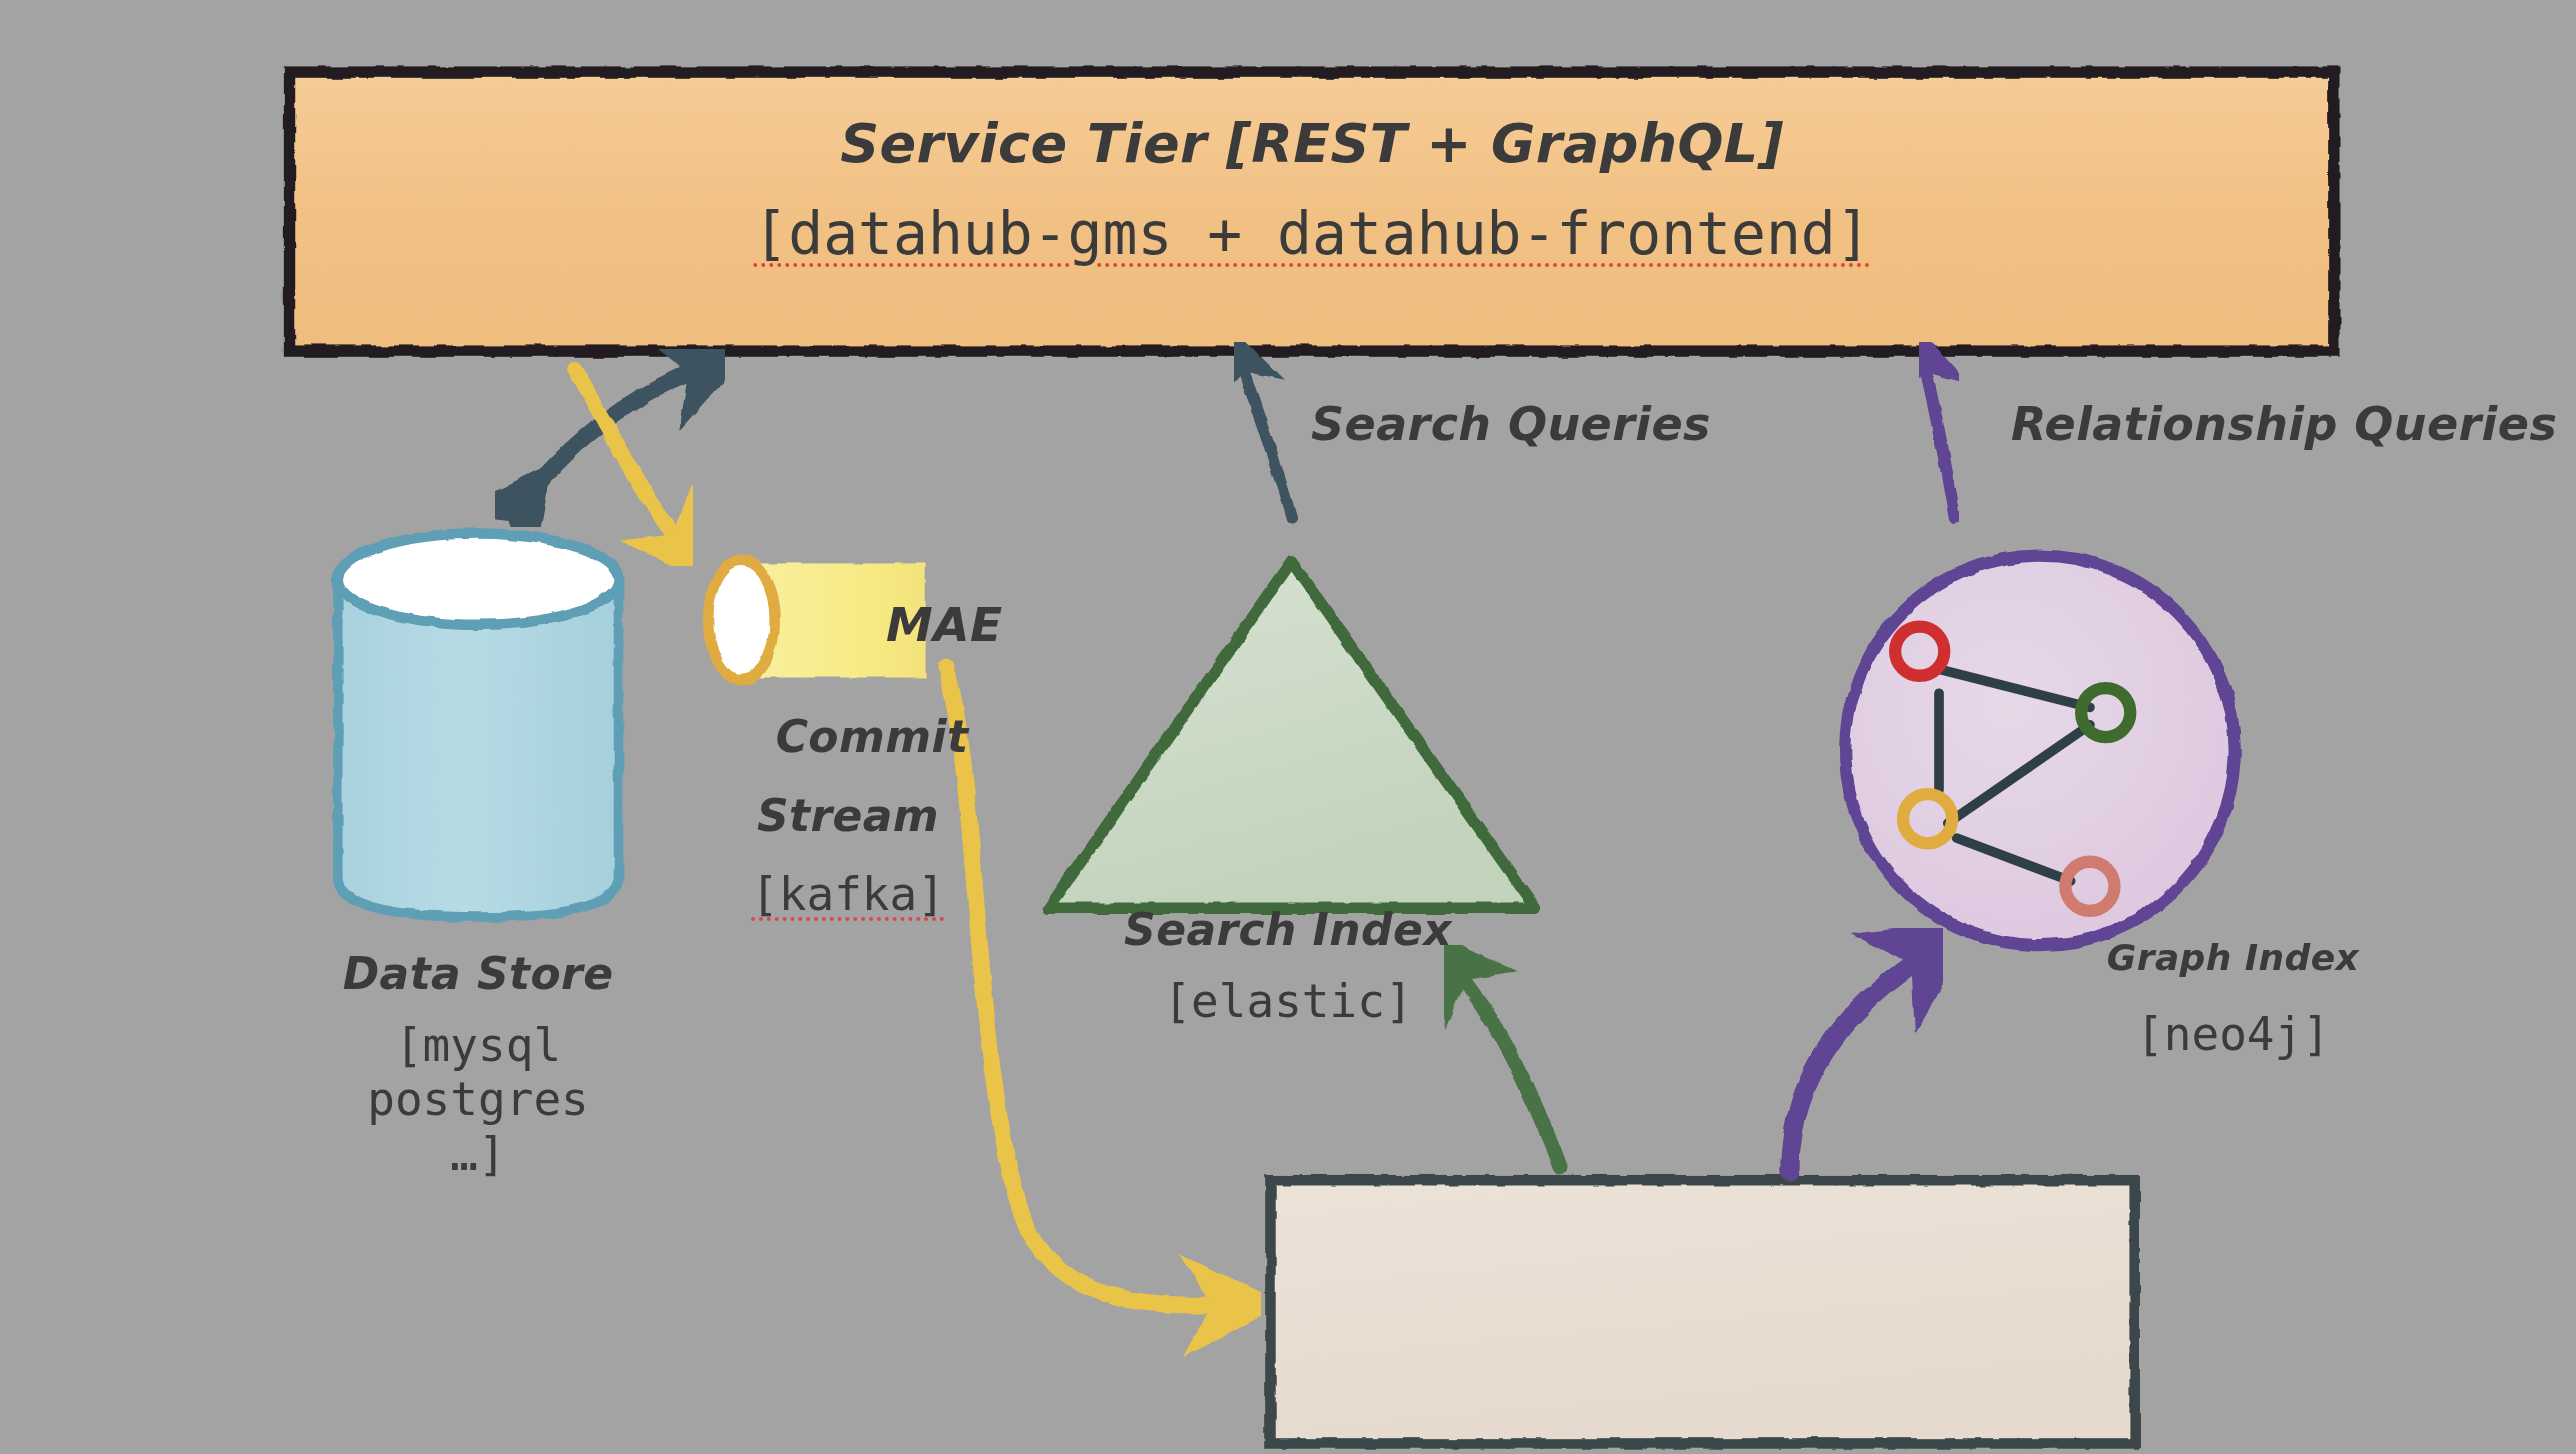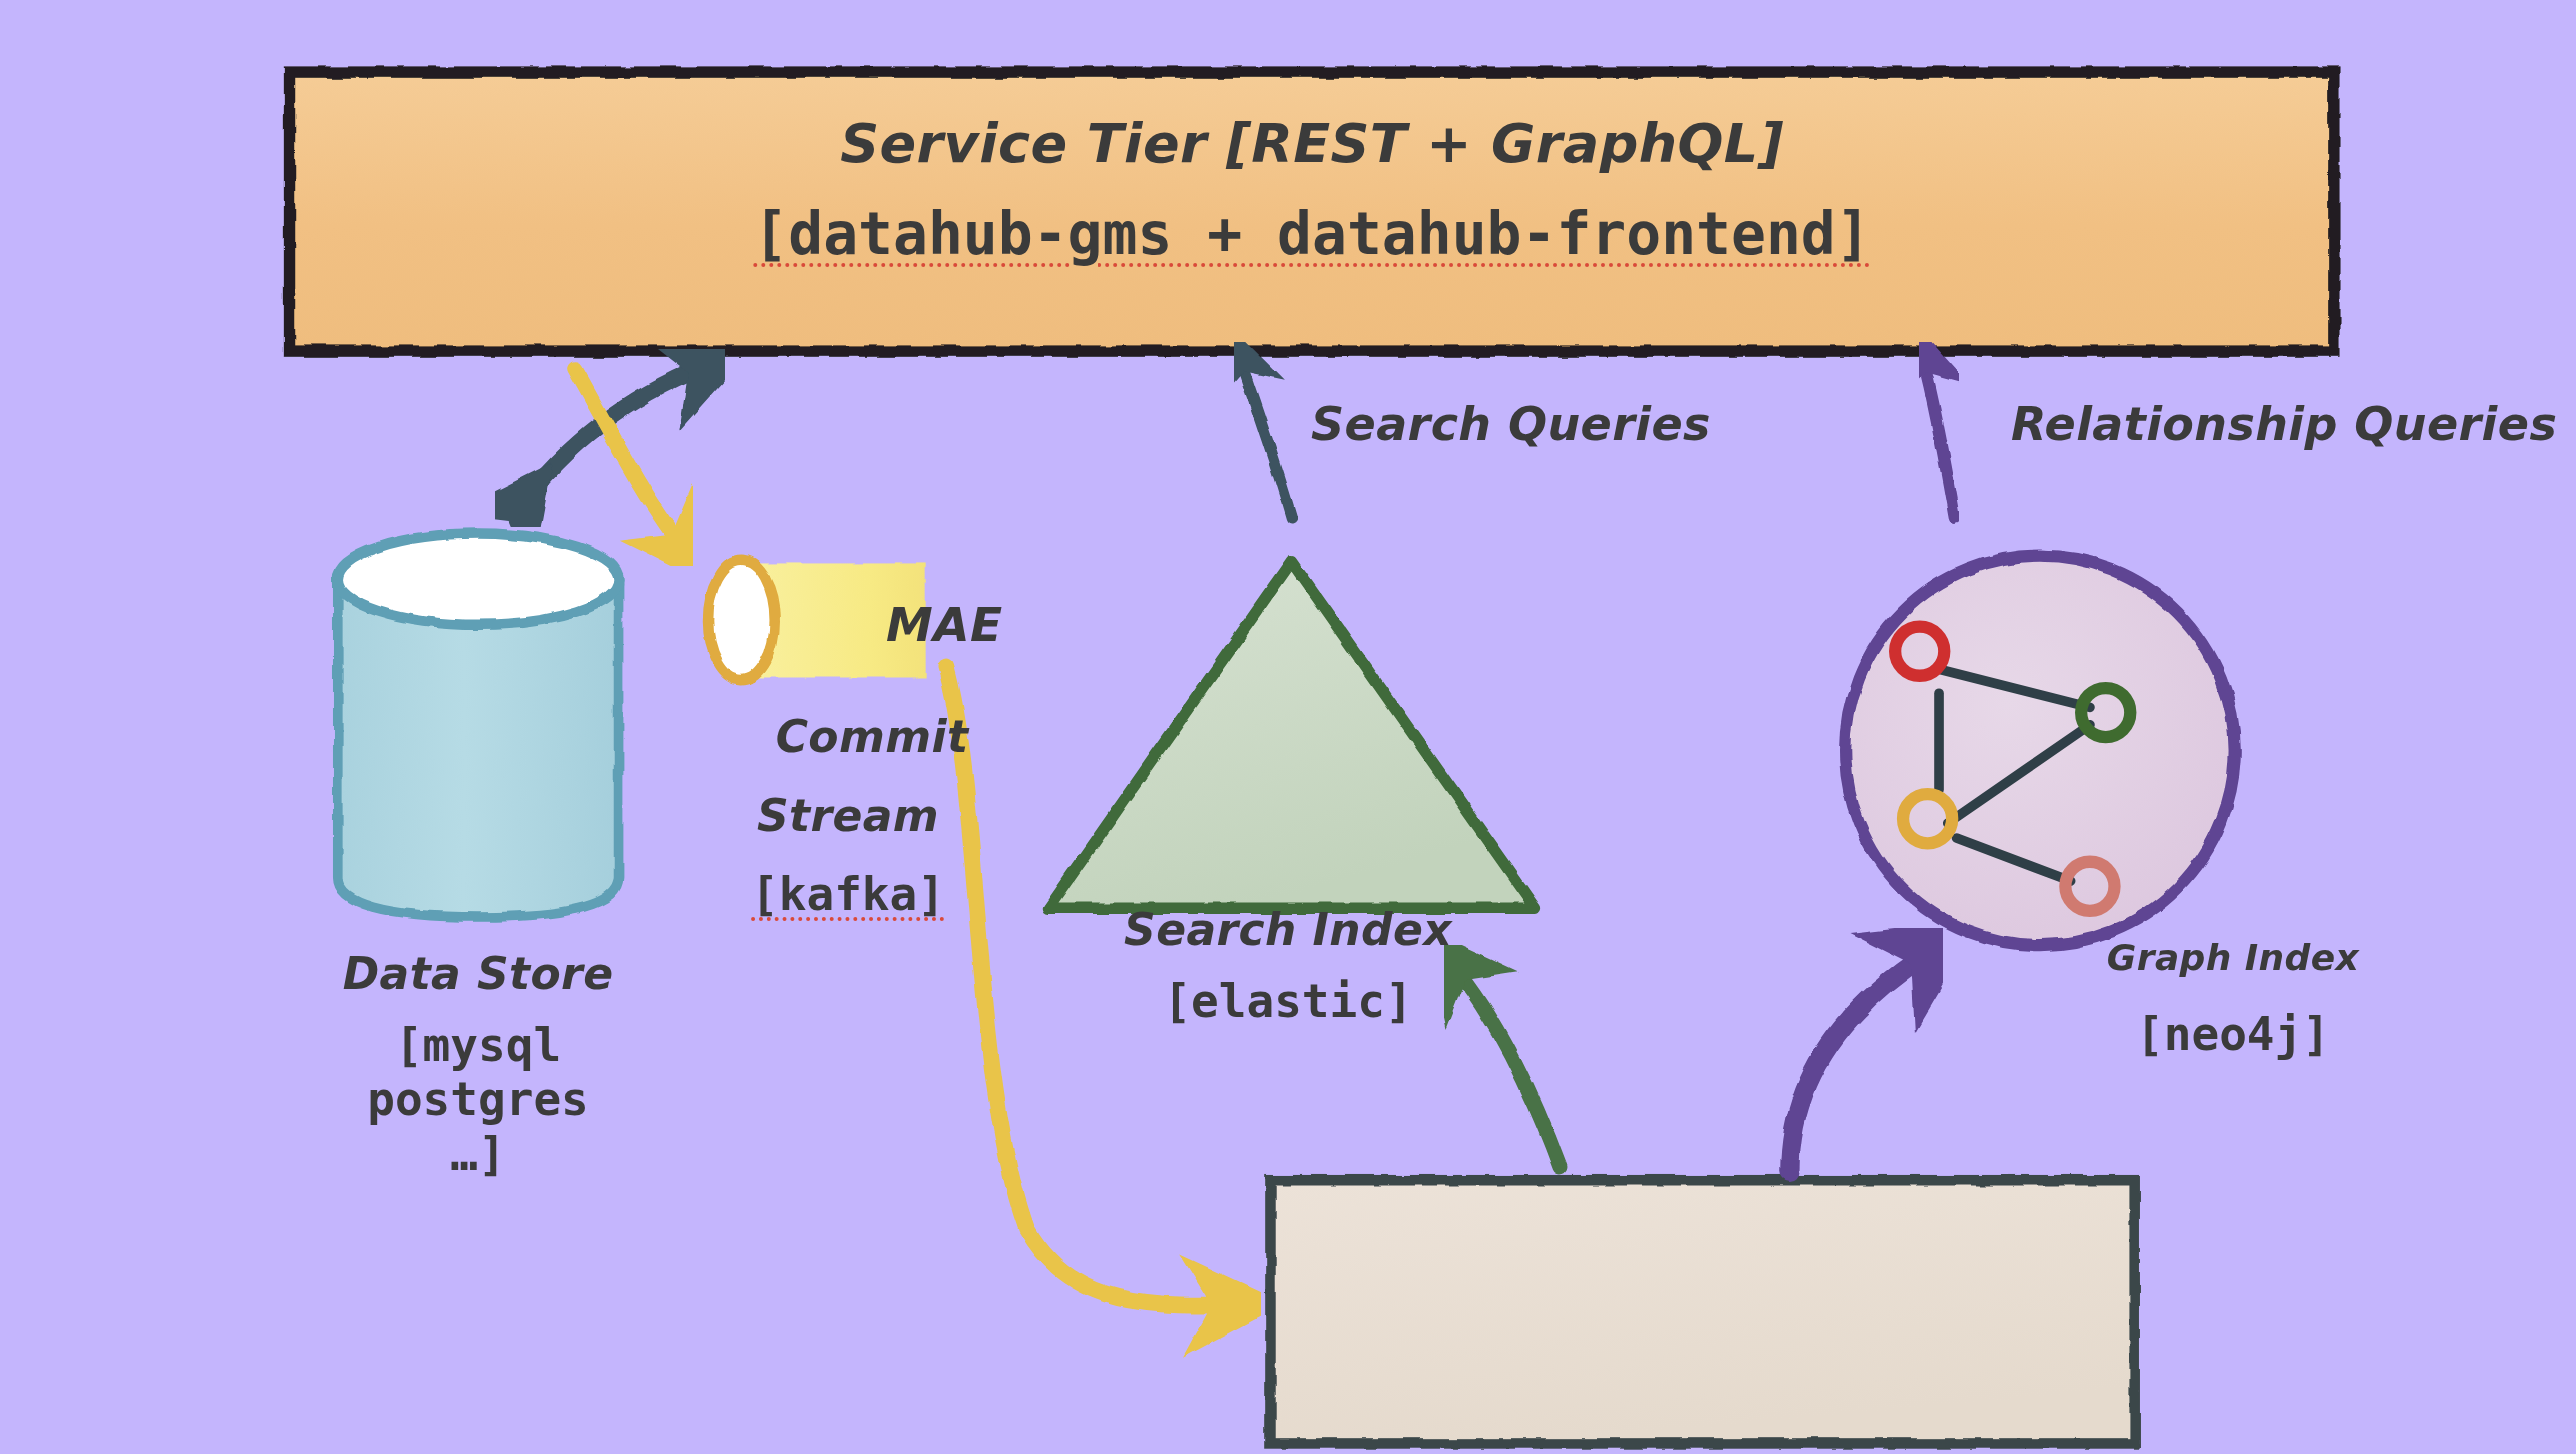--- a/index.html
+++ b/index.html
@@ -11,7 +11,7 @@
     position: relative;
     width: 2576px;
     height: 1455px;
-    background: #c4b5fd;
+    background: #a3a3a3;
     overflow: hidden;
     font-family: "DejaVu Sans", sans-serif;
   }

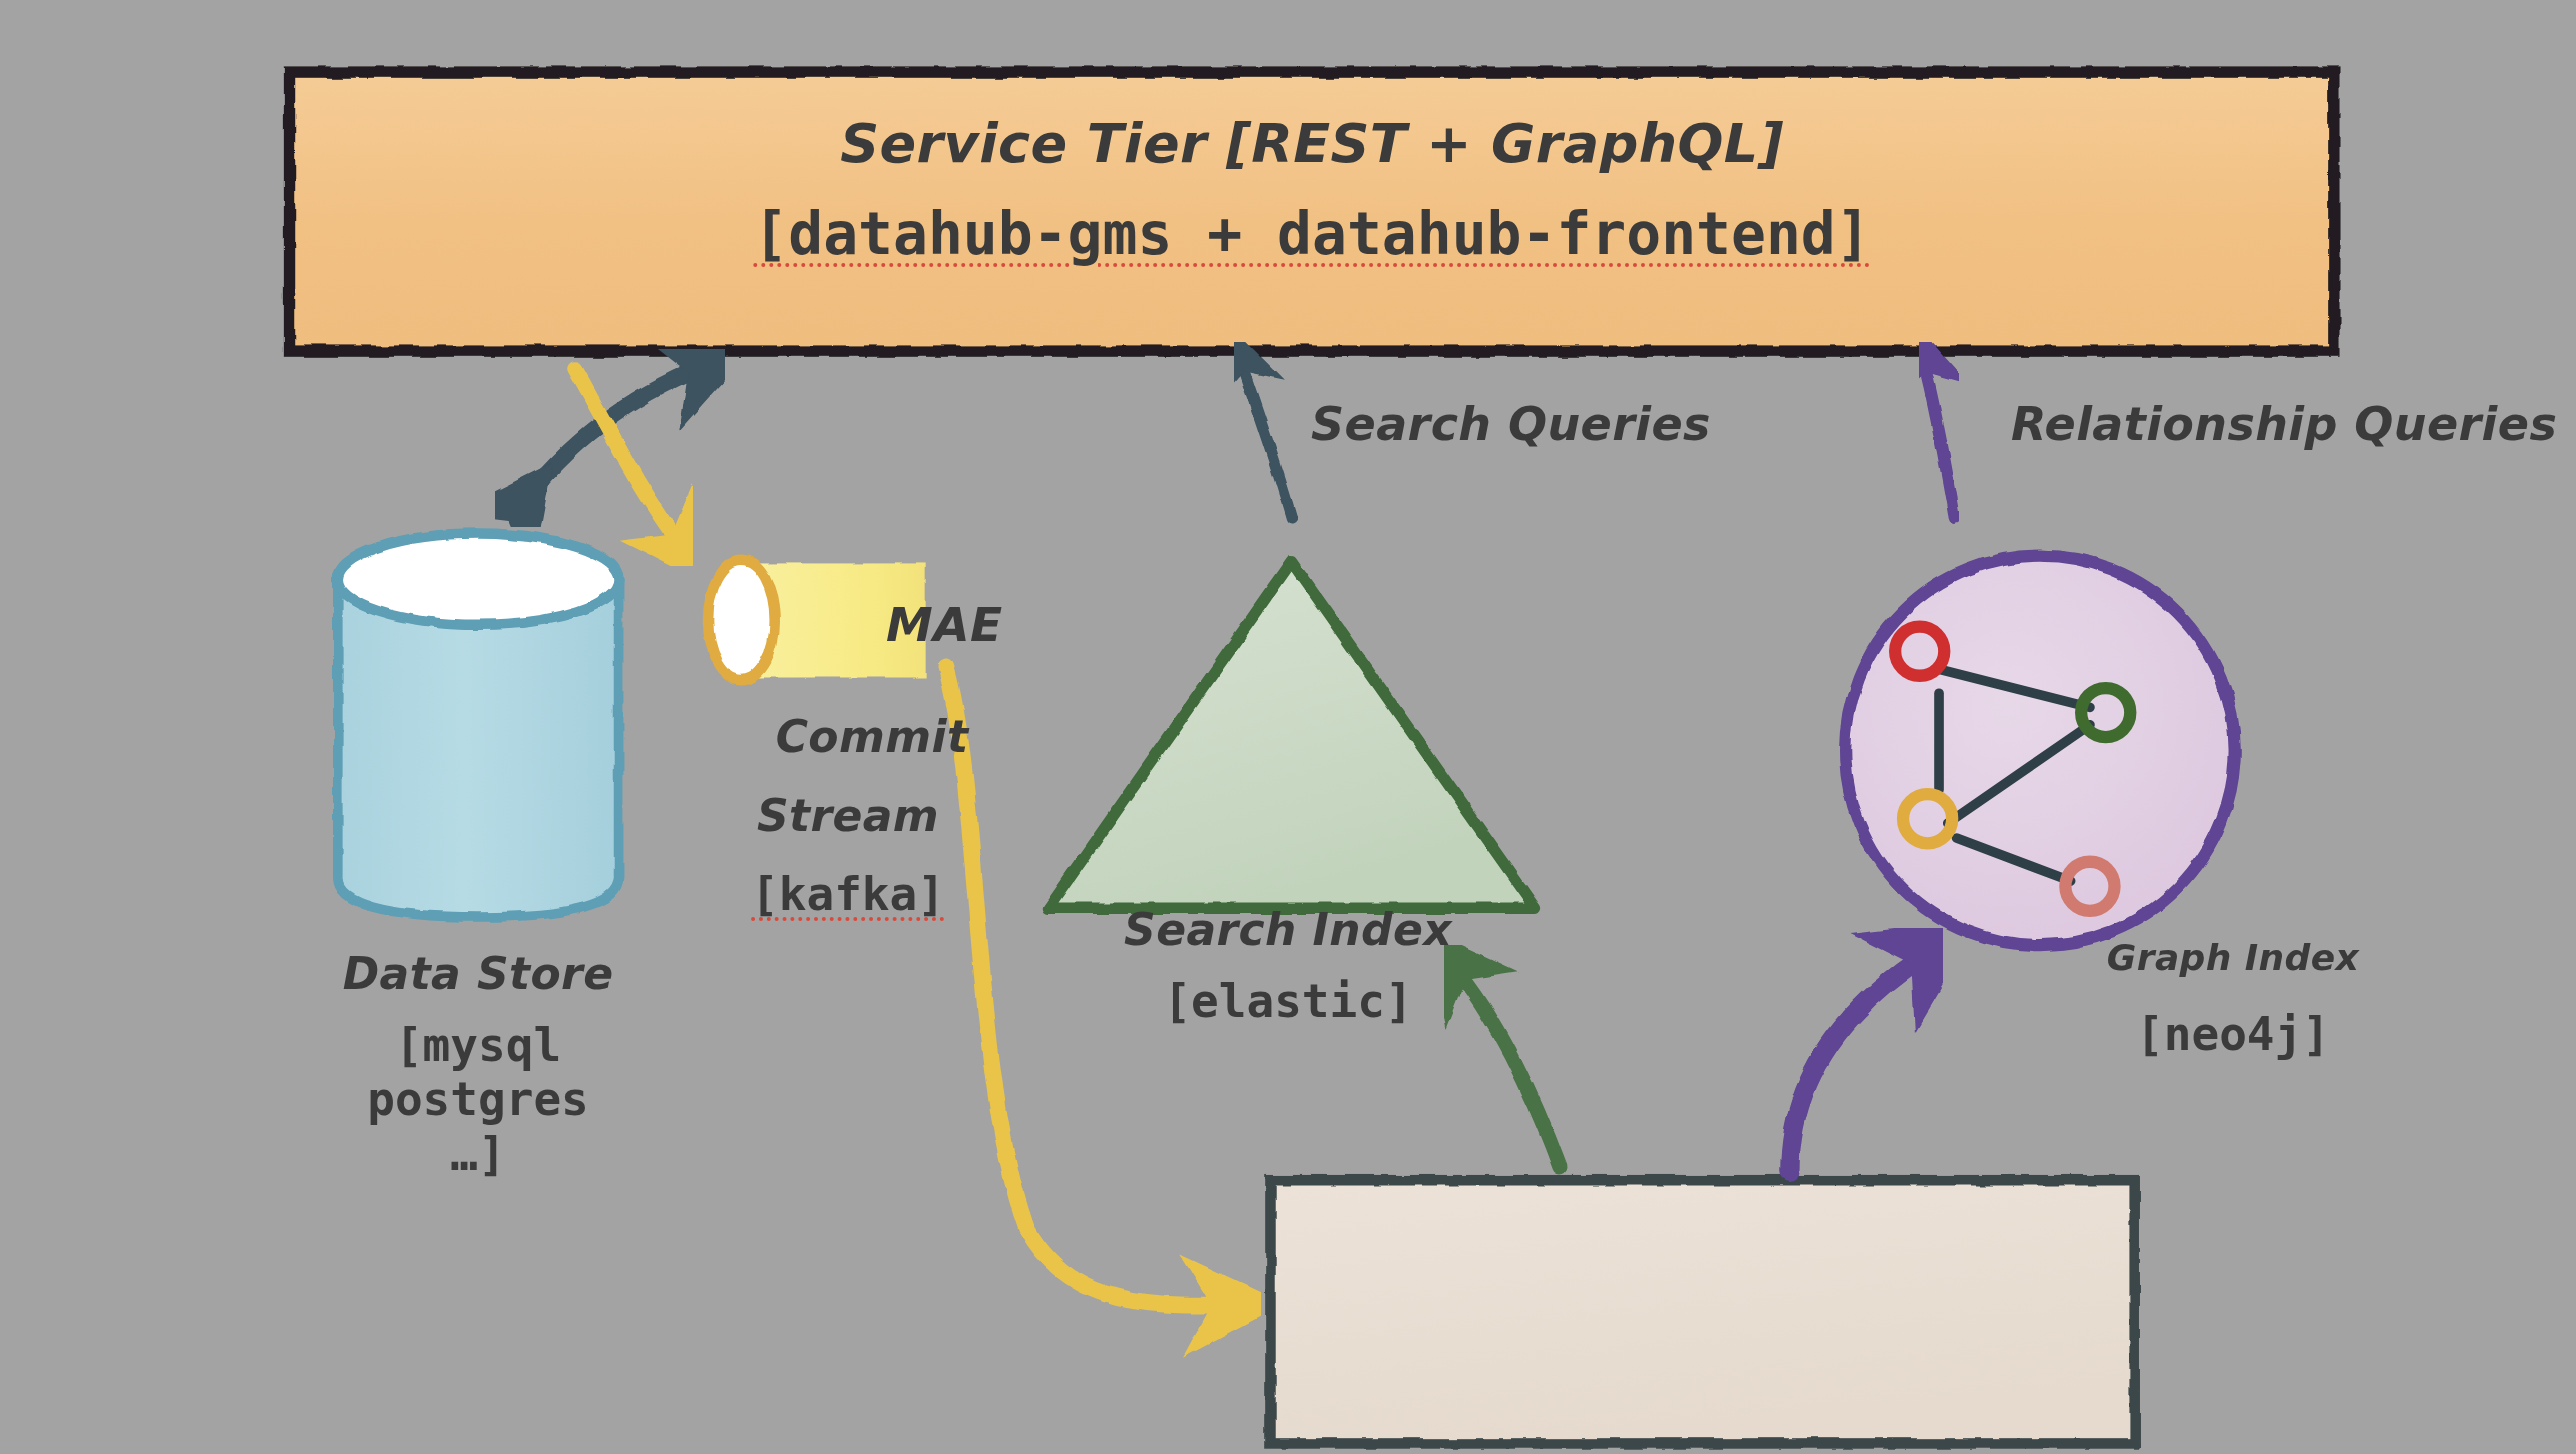--- a/index.html
+++ b/index.html
@@ -37,7 +37,7 @@
   }
   .mono {
     font-family: "DejaVu Sans Mono", monospace;
-    font-weight: 700;
+    font-weight: 400;
     letter-spacing: 0px;
   }
   .ctr { text-align: center; transform: translateX(-50%); }

